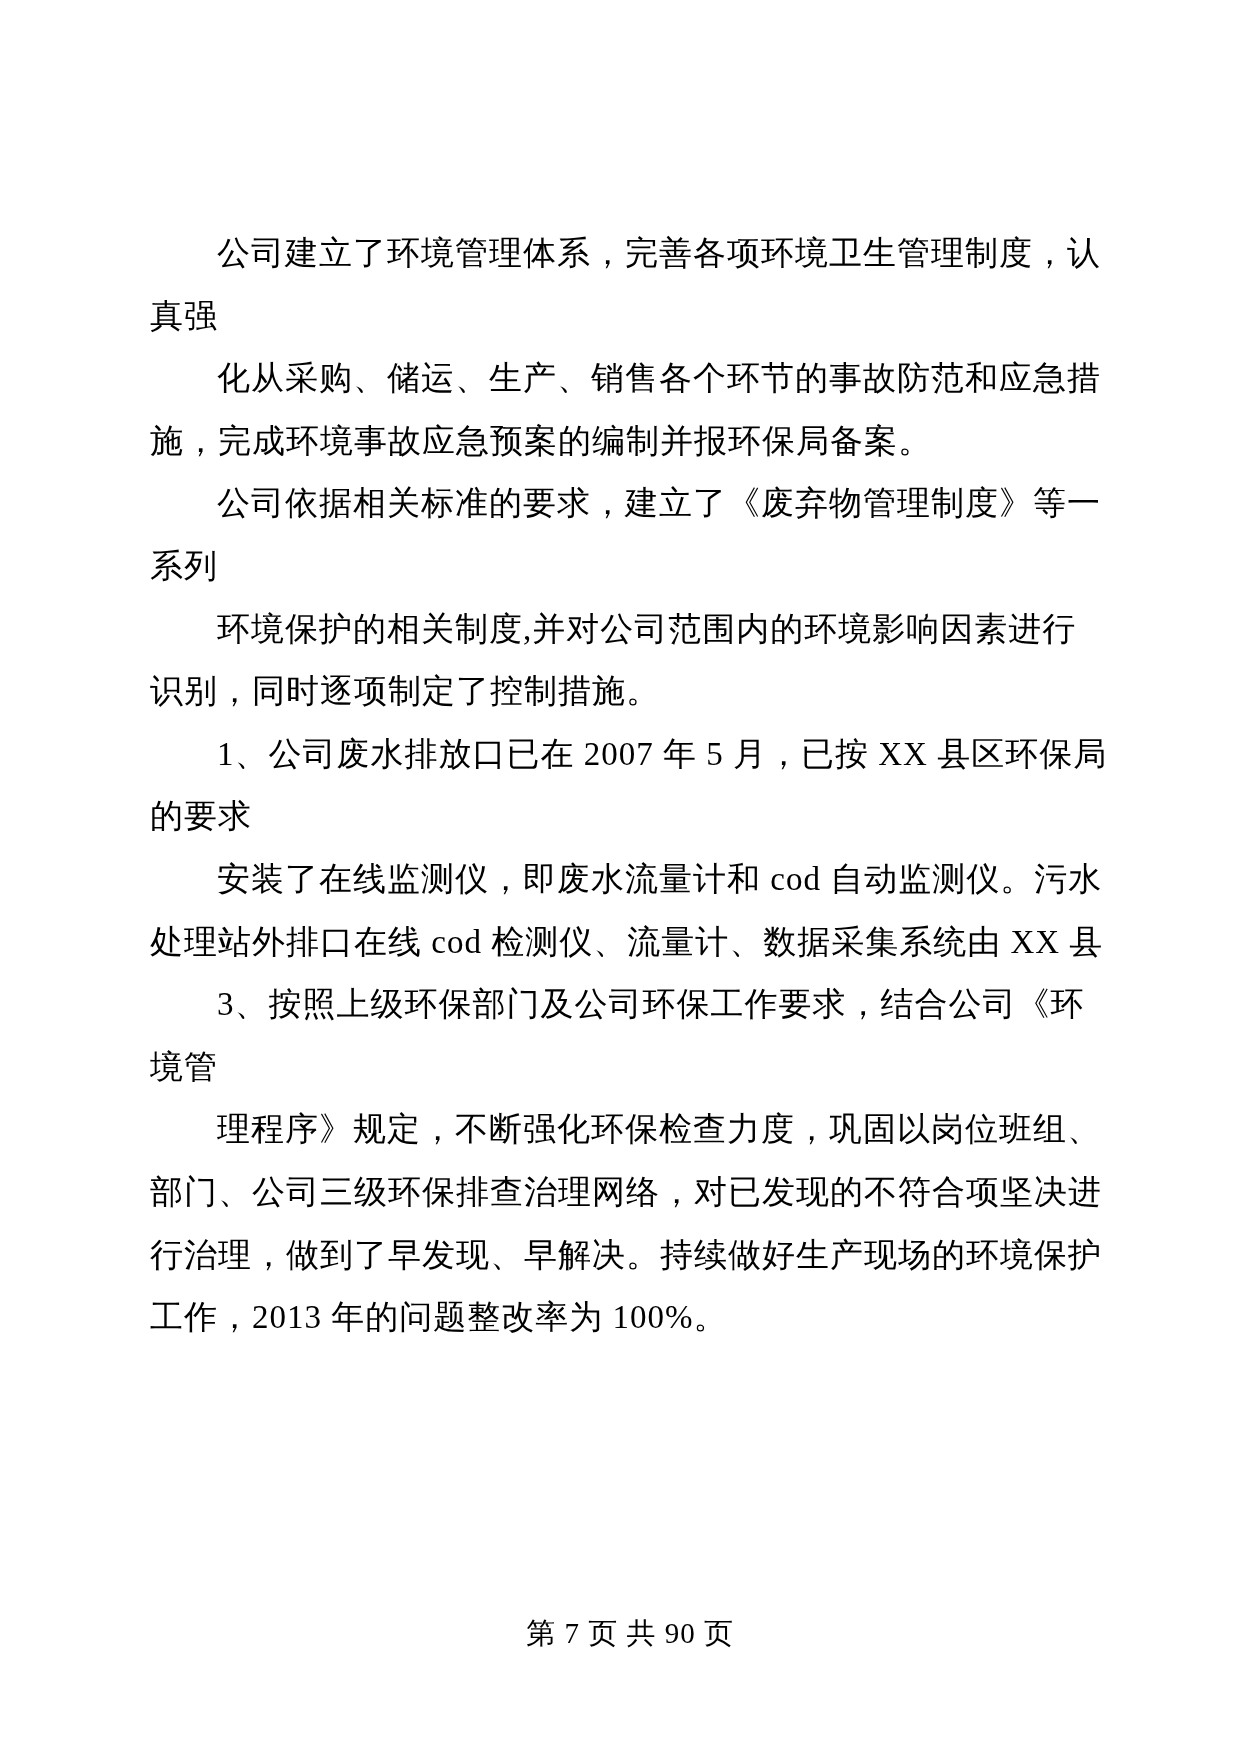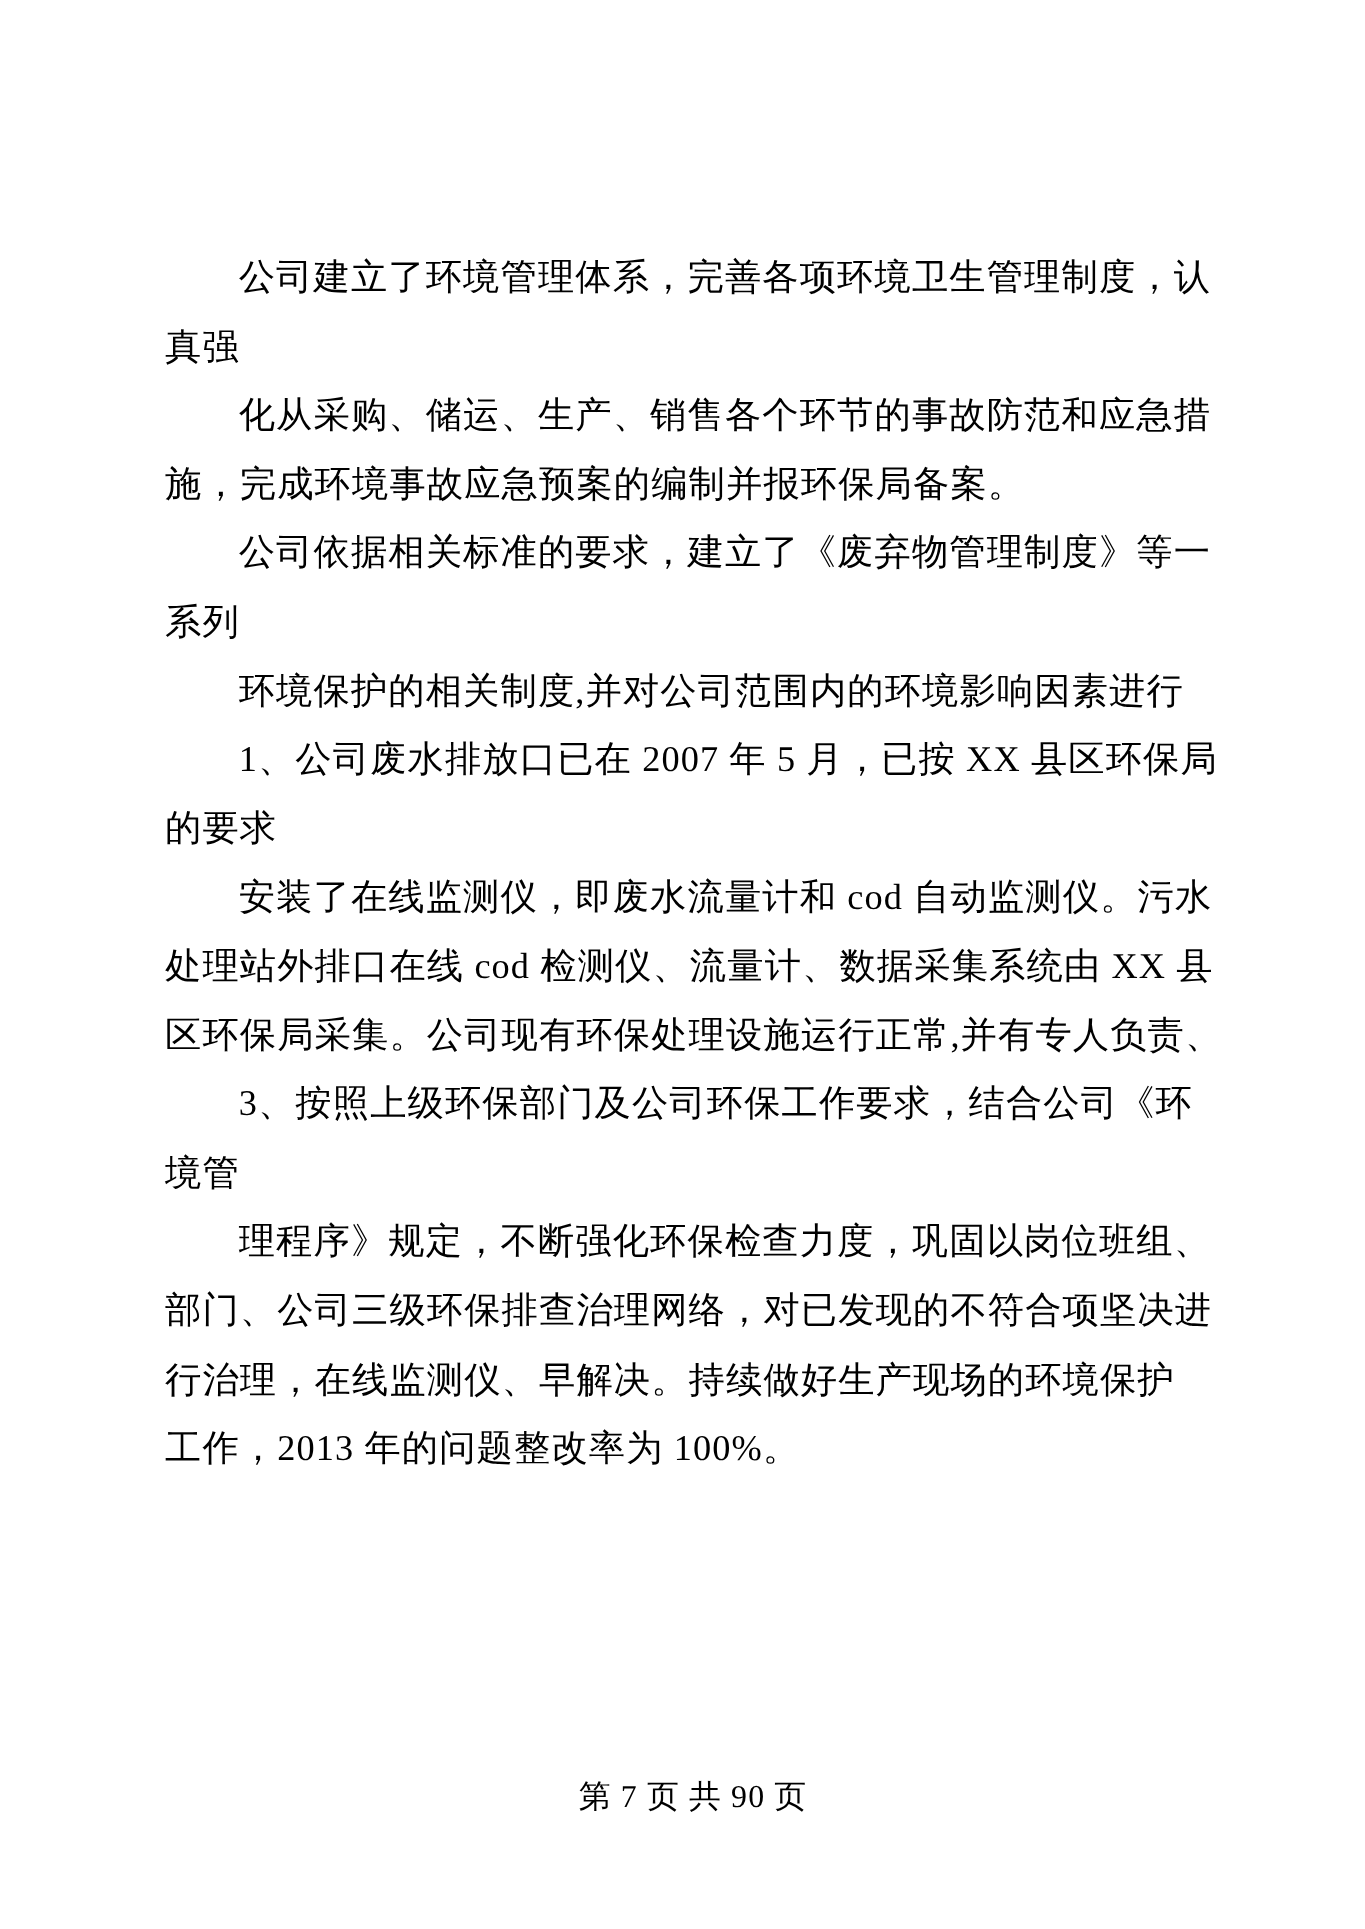--- a/index.html
+++ b/index.html
@@ -58,6 +58,7 @@
       <p class="line indent">公司依据相关标准的要求，建立了《废弃物管理制度》等一</p>
       <p class="line">系列</p>
       <p class="line indent">环境保护的相关制度,并对公司范围内的环境影响因素进行</p>
+      <p class="line">识别，同时逐项制定了控制措施。</p>
       <p class="line indent">1、公司废水排放口已在 2007 年 5 月，已按 XX 县区环保局</p>
       <p class="line">的要求</p>
       <p class="line indent">安装了在线监测仪，即废水流量计和 cod 自动监测仪。污水</p>

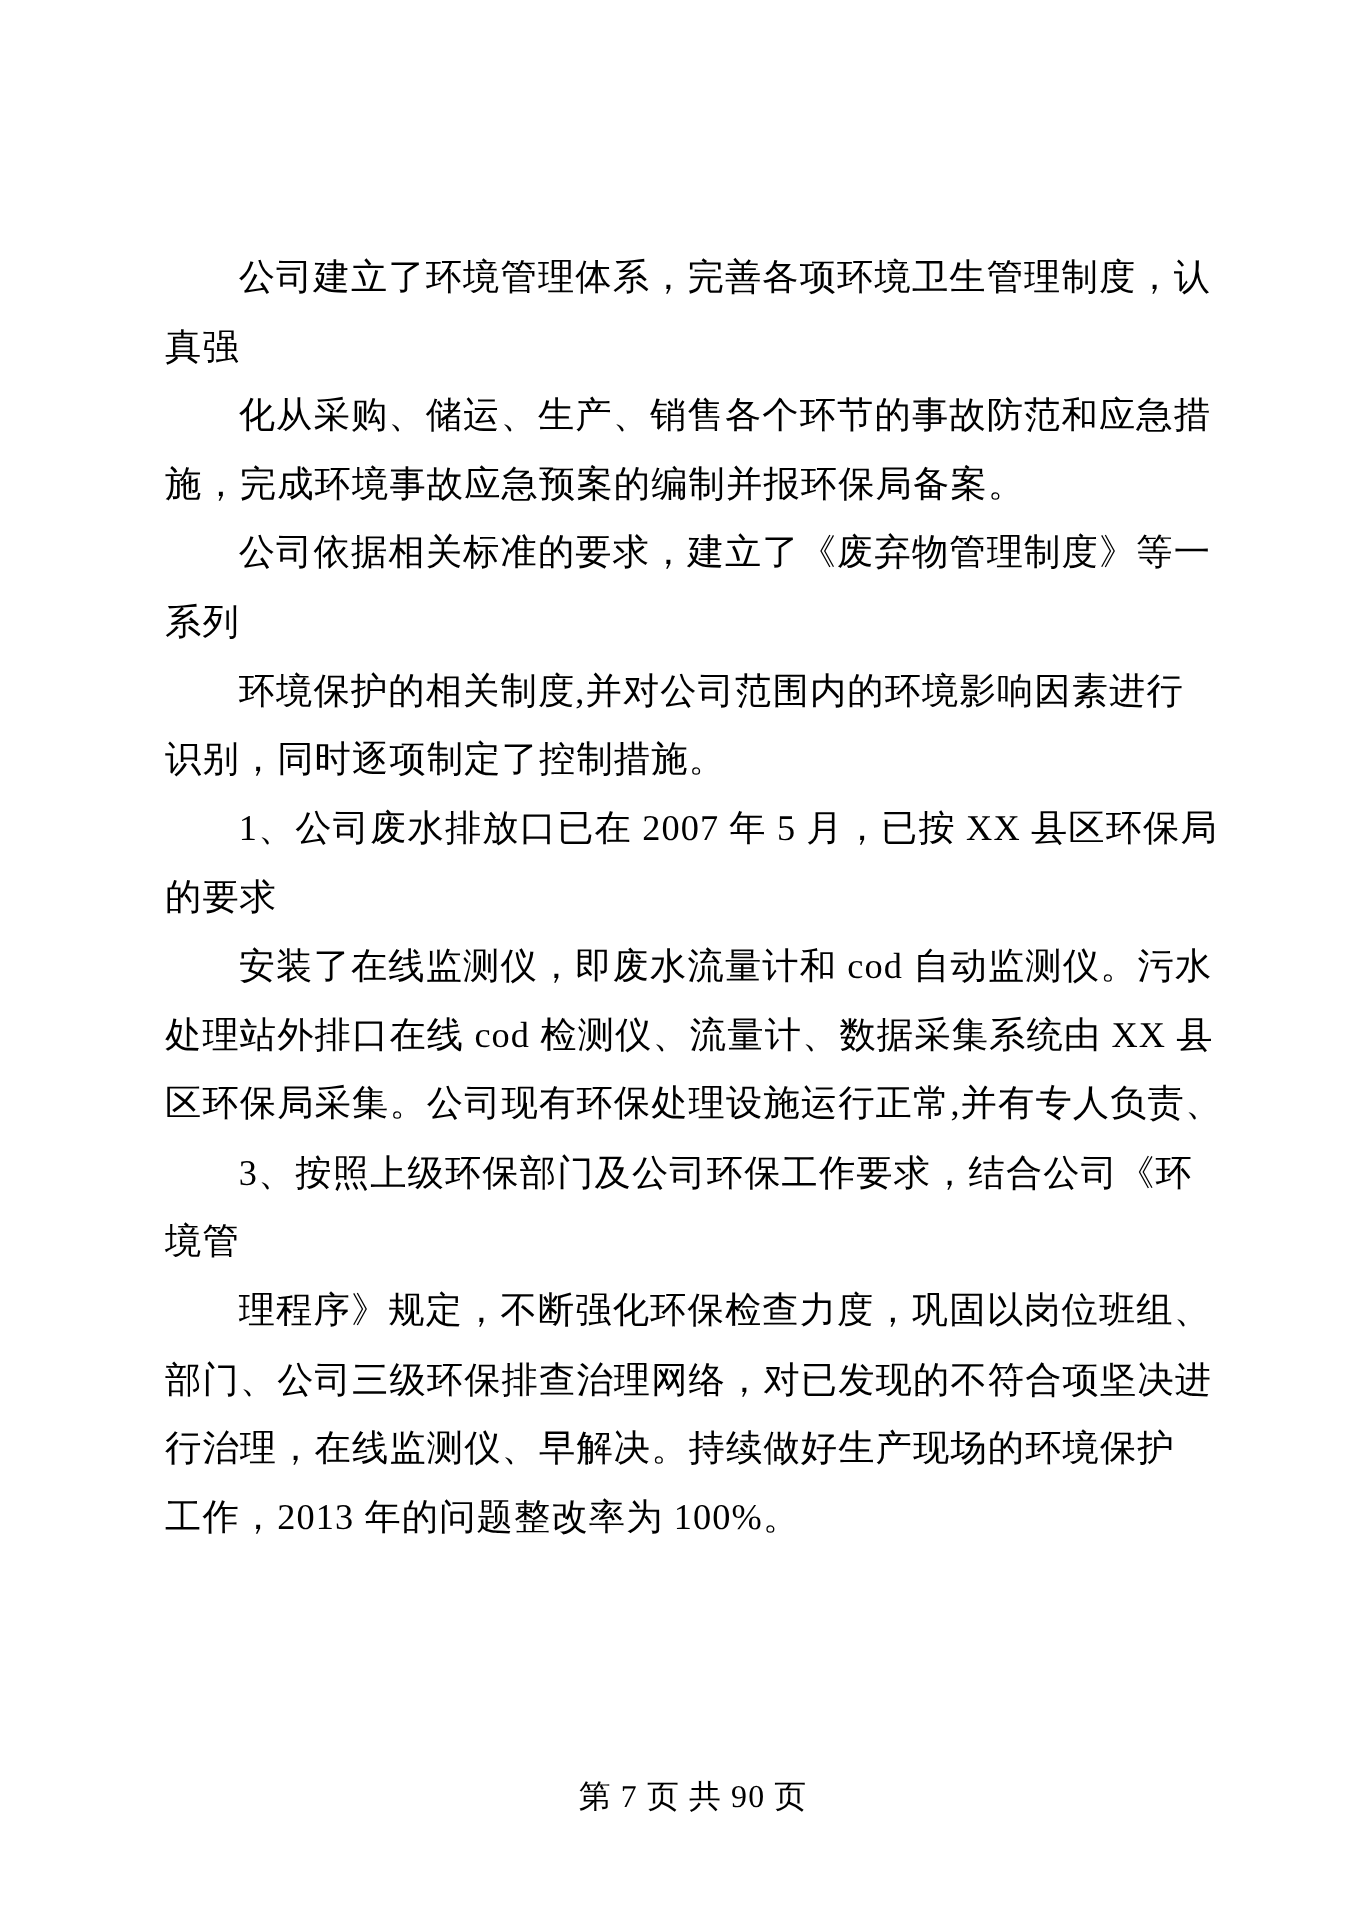--- a/index.html
+++ b/index.html
@@ -63,7 +63,6 @@
       <p class="line">的要求</p>
       <p class="line indent">安装了在线监测仪，即废水流量计和 cod 自动监测仪。污水</p>
       <p class="line">处理站外排口在线 cod 检测仪、流量计、数据采集系统由 XX 县</p>
-      <p class="line">区环保局采集。公司现有环保处理设施运行正常,并有专人负责、</p>
       <p class="line indent">3、按照上级环保部门及公司环保工作要求，结合公司《环</p>
       <p class="line">境管</p>
       <p class="line indent">理程序》规定，不断强化环保检查力度，巩固以岗位班组、</p>

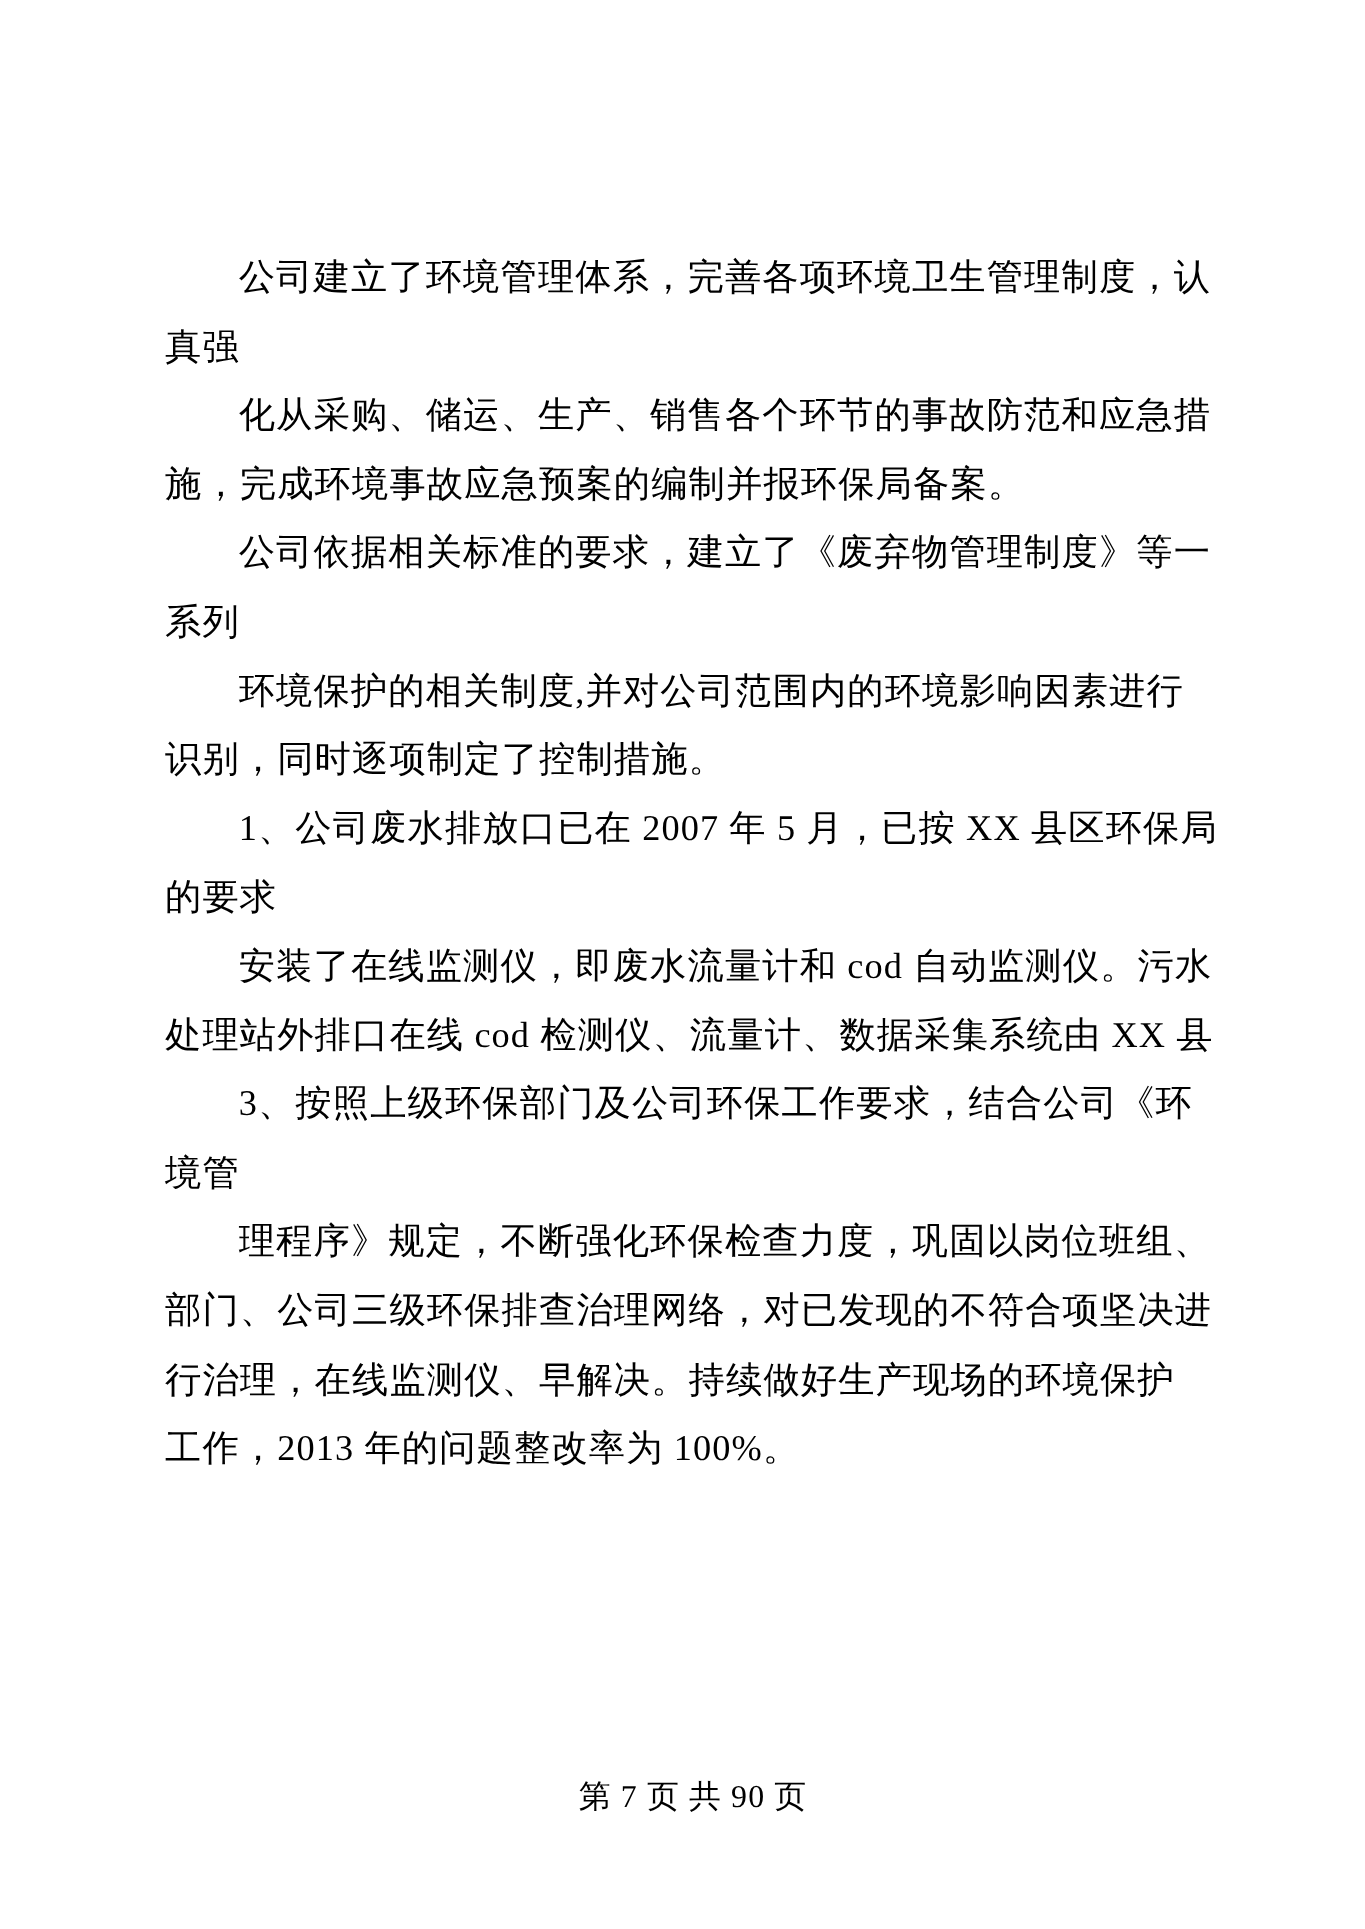--- a/index.html
+++ b/index.html
@@ -67,7 +67,7 @@
       <p class="line">境管</p>
       <p class="line indent">理程序》规定，不断强化环保检查力度，巩固以岗位班组、</p>
       <p class="line">部门、公司三级环保排查治理网络，对已发现的不符合项坚决进</p>
-      <p class="line">行治理，在线监测仪、早解决。持续做好生产现场的环境保护</p>
+      <p class="line">行治理，做到了早发现、早解决。持续做好生产现场的环境保护</p>
       <p class="line">工作，2013 年的问题整改率为 100%。</p>
     </div>
   <div class="page-footer">第 7 页 共 90 页</div>

